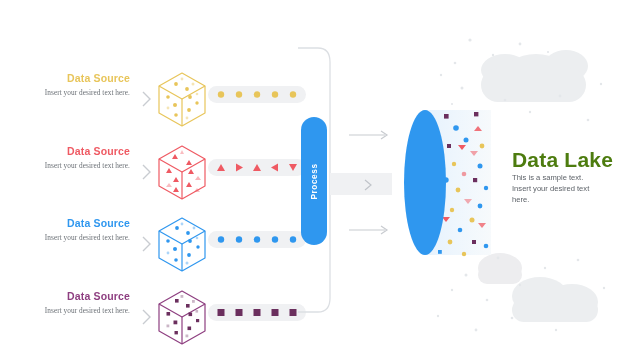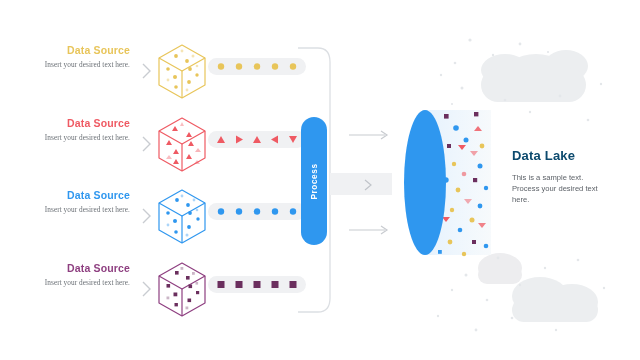--- a/index.html
+++ b/index.html
@@ -14,7 +14,7 @@
   .bg-layer{position:absolute;left:0;top:0;width:640px;height:360px;pointer-events:none;}
 
   
-  .row{position:absolute;left:0;width:310px;height:72px;}
+  .row{position:absolute;left:0;width:310px;height:72px;margin-top:28px;}
   .row-text{position:absolute;left:18px;top:0;width:112px;text-align:right;}
   .ds-title{font-size:10.5px;font-weight:bold;line-height:13px;letter-spacing:.15px;}
   .ds-sub{font-size:7.3px;line-height:9.6px;color:#6b7076;margin-top:3px;letter-spacing:.05px;font-family:Liberation Serif, serif;}

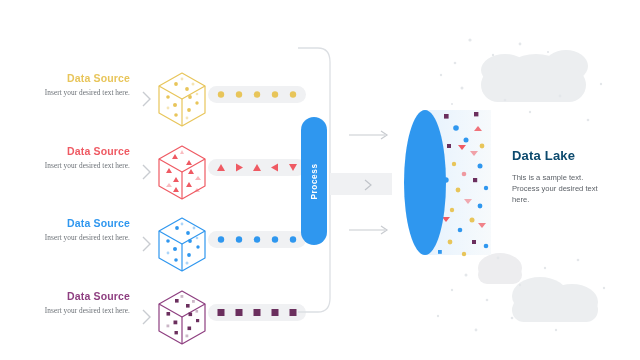--- a/index.html
+++ b/index.html
@@ -48,7 +48,7 @@
   .cyl-particles{position:absolute;left:420px;top:104px;width:80px;height:158px;}
 
   
-  .lake-title{position:absolute;left:512px;top:148px;font-size:13px;font-weight:bold;color:#0c4a6e;letter-spacing:.2px;}
+  .lake-title{position:absolute;left:512px;top:148px;font-size:21px;font-weight:bold;color:#4d7c0f;letter-spacing:.2px;}
   .lake-sub{position:absolute;left:512px;top:172px;width:92px;font-size:7.6px;line-height:11px;color:#5d6268;}
 </style>
 </head>

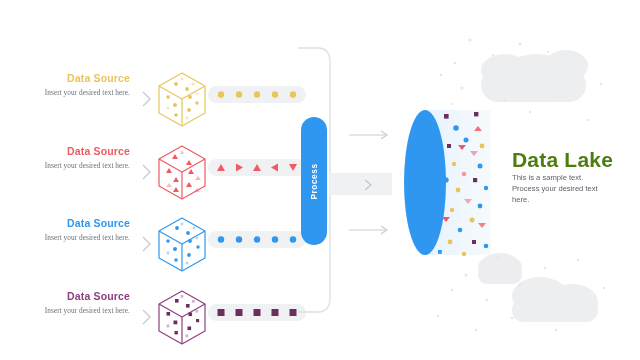--- a/index.html
+++ b/index.html
@@ -334,7 +334,7 @@
   <div class="cyl-cap"></div>
 
   <div class="lake-title">Data Lake</div>
-  <div class="lake-sub">This is a sample text. Process your desired text here.</div>
+  <div class="lake-sub">This is a sample text. Insert your desired text here.</div>
 
 </div>
 

